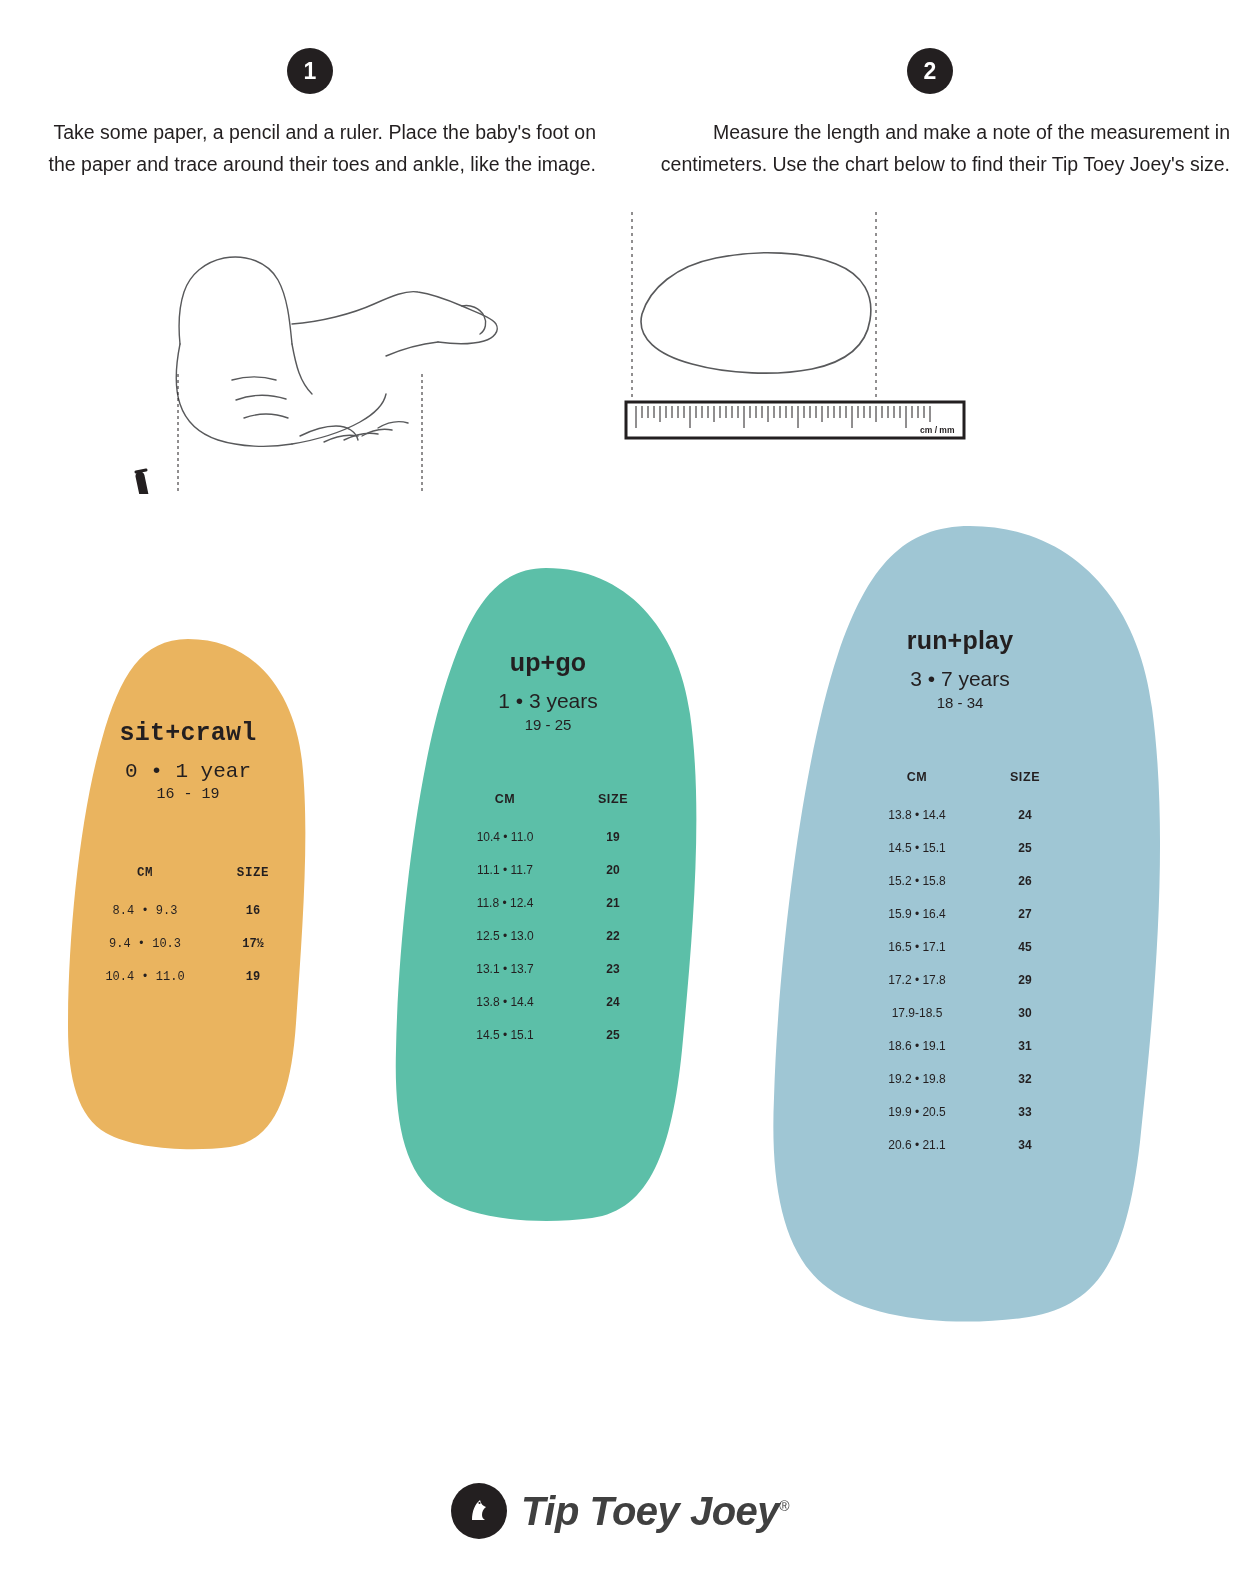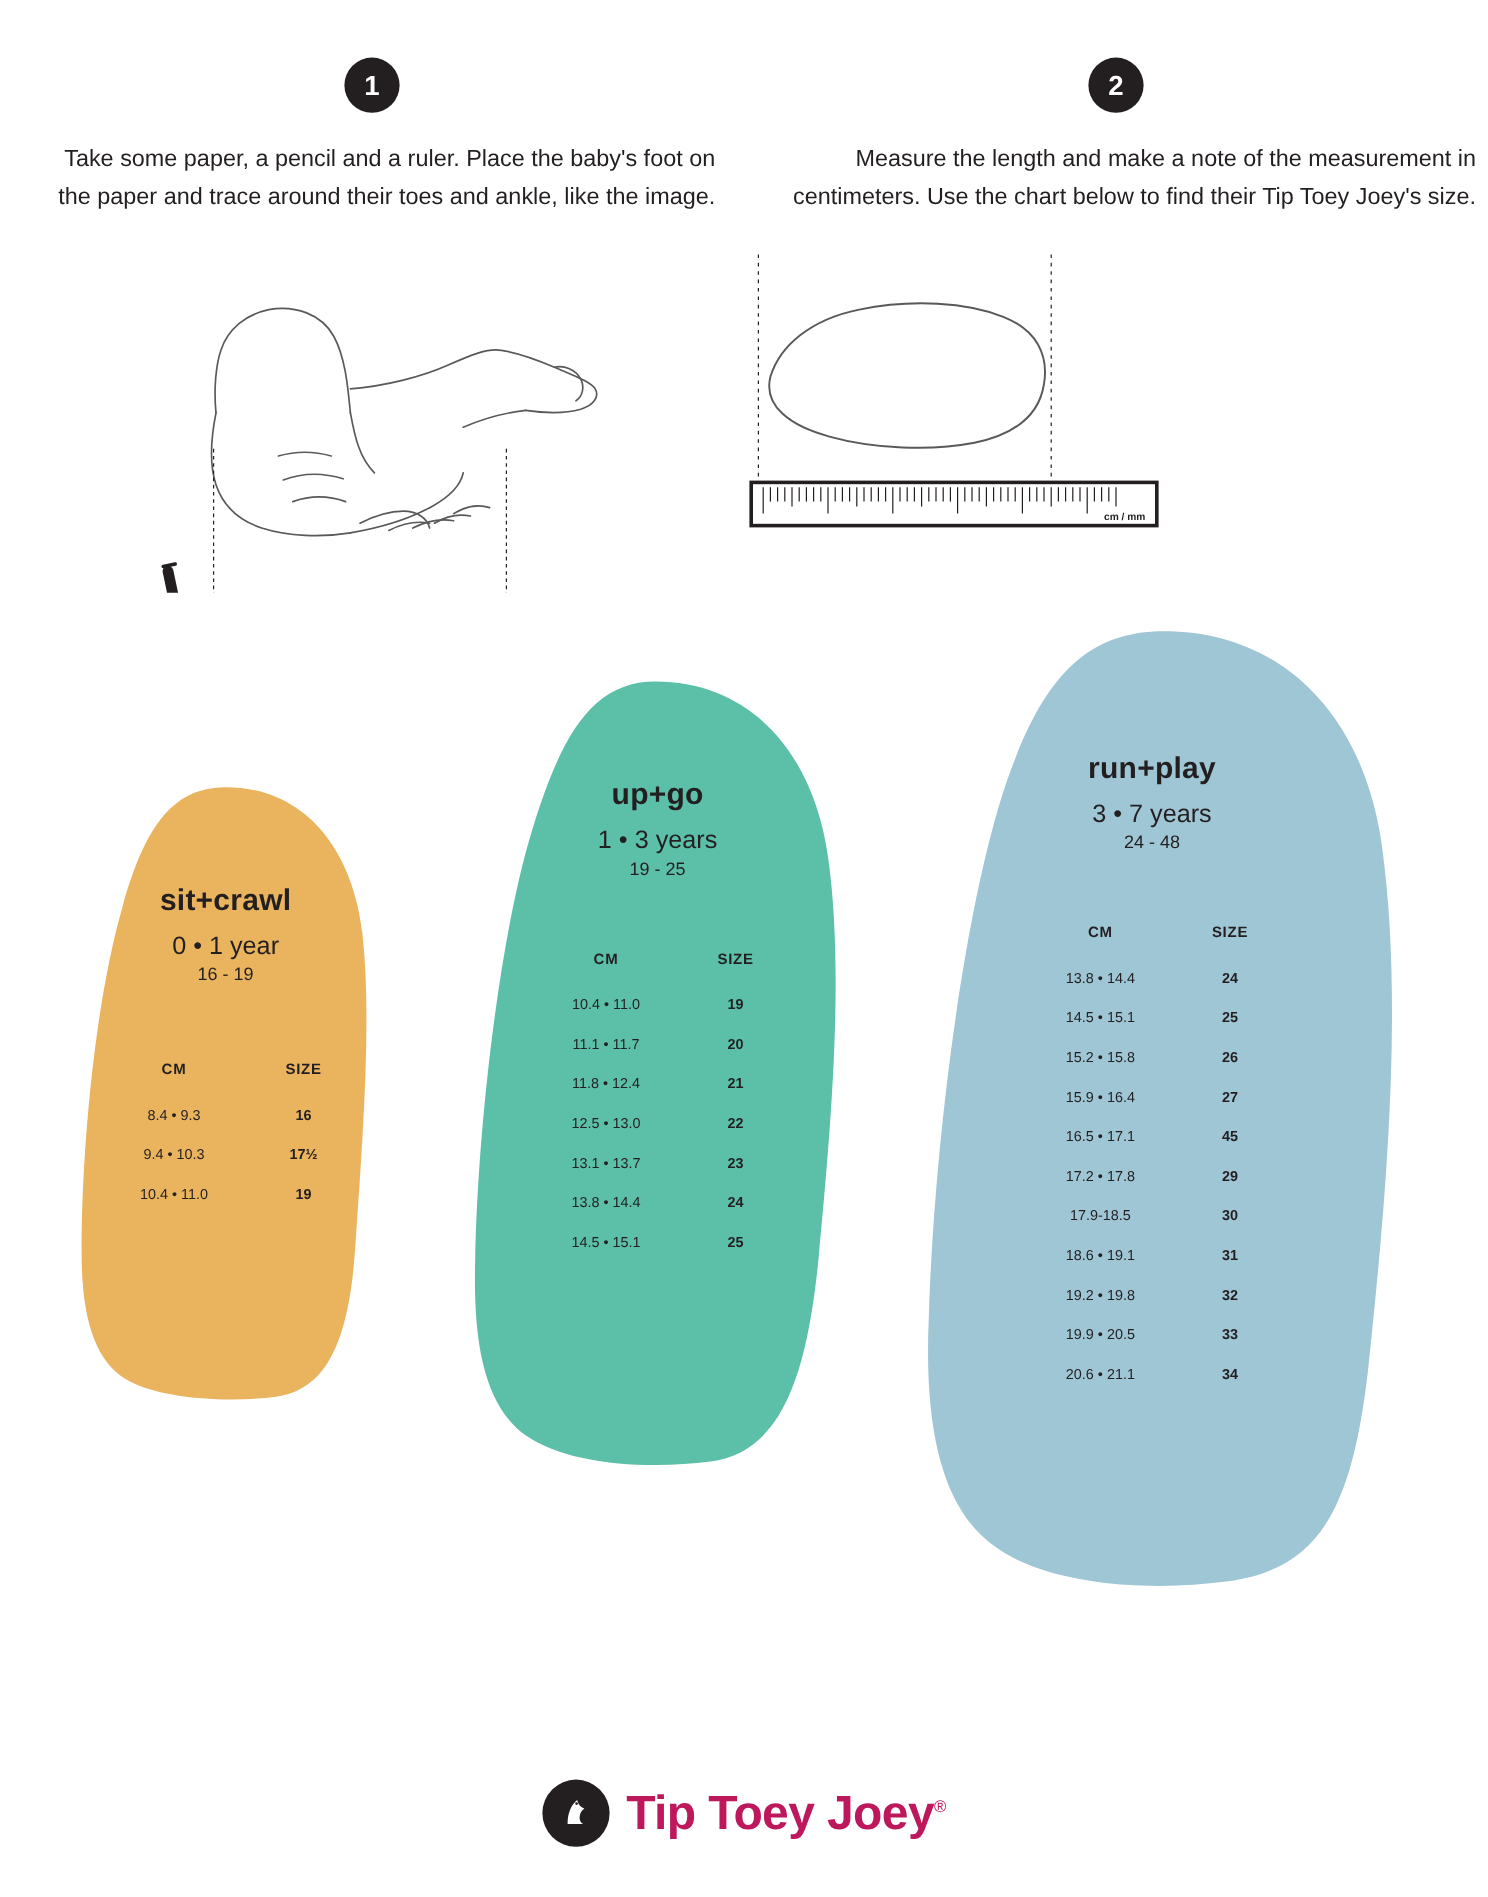--- a/index.html
+++ b/index.html
@@ -332,7 +332,7 @@
       <div class="inner" style="padding-top:104px;">
         <div class="shoe-title">run+play</div>
         <div class="shoe-age">3 • 7 years</div>
-        <div class="shoe-range">24 - 48</div>
+        <div class="shoe-range">18 - 34</div>
         <table class="sizes" style="margin-top:58px;">
           <thead>
             <tr>

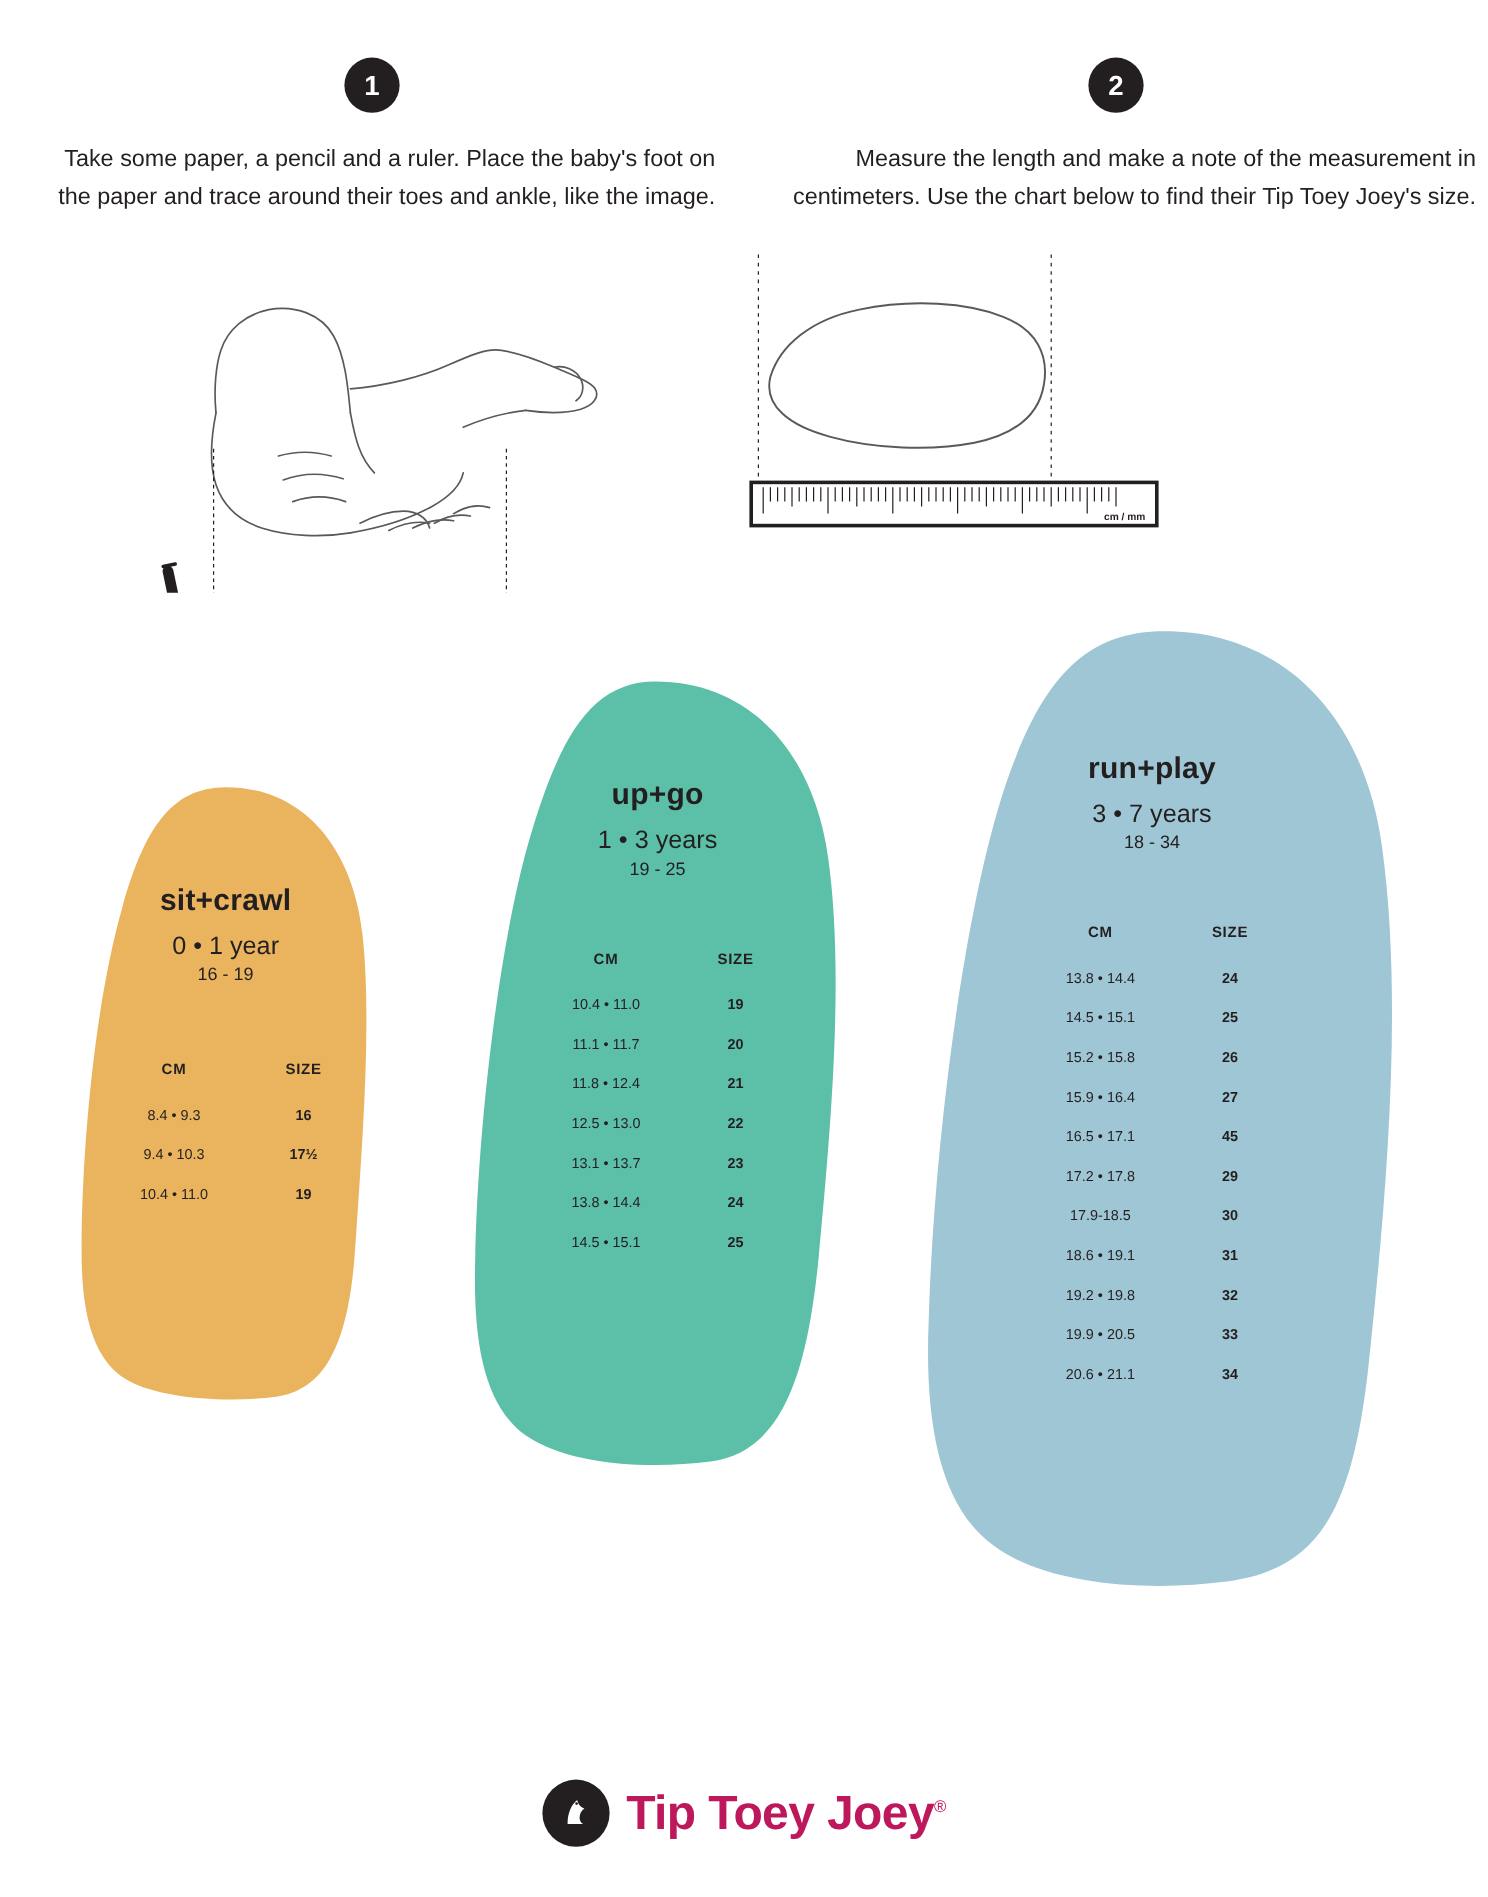--- a/index.html
+++ b/index.html
@@ -82,7 +82,7 @@
   table.sizes th.size { min-width: 86px; }
 
   
-  #shoe-sit  { left: 58px;  top: 130px; width: 260px; }
+  #shoe-sit  { left: 58px;  top: 113px; width: 260px; font-family: Liberation Mono, monospace; }
   #shoe-up   { left: 378px; top: 42px;  width: 340px; }
   #shoe-run  { left: 740px; top: 0px;   width: 440px; }
 

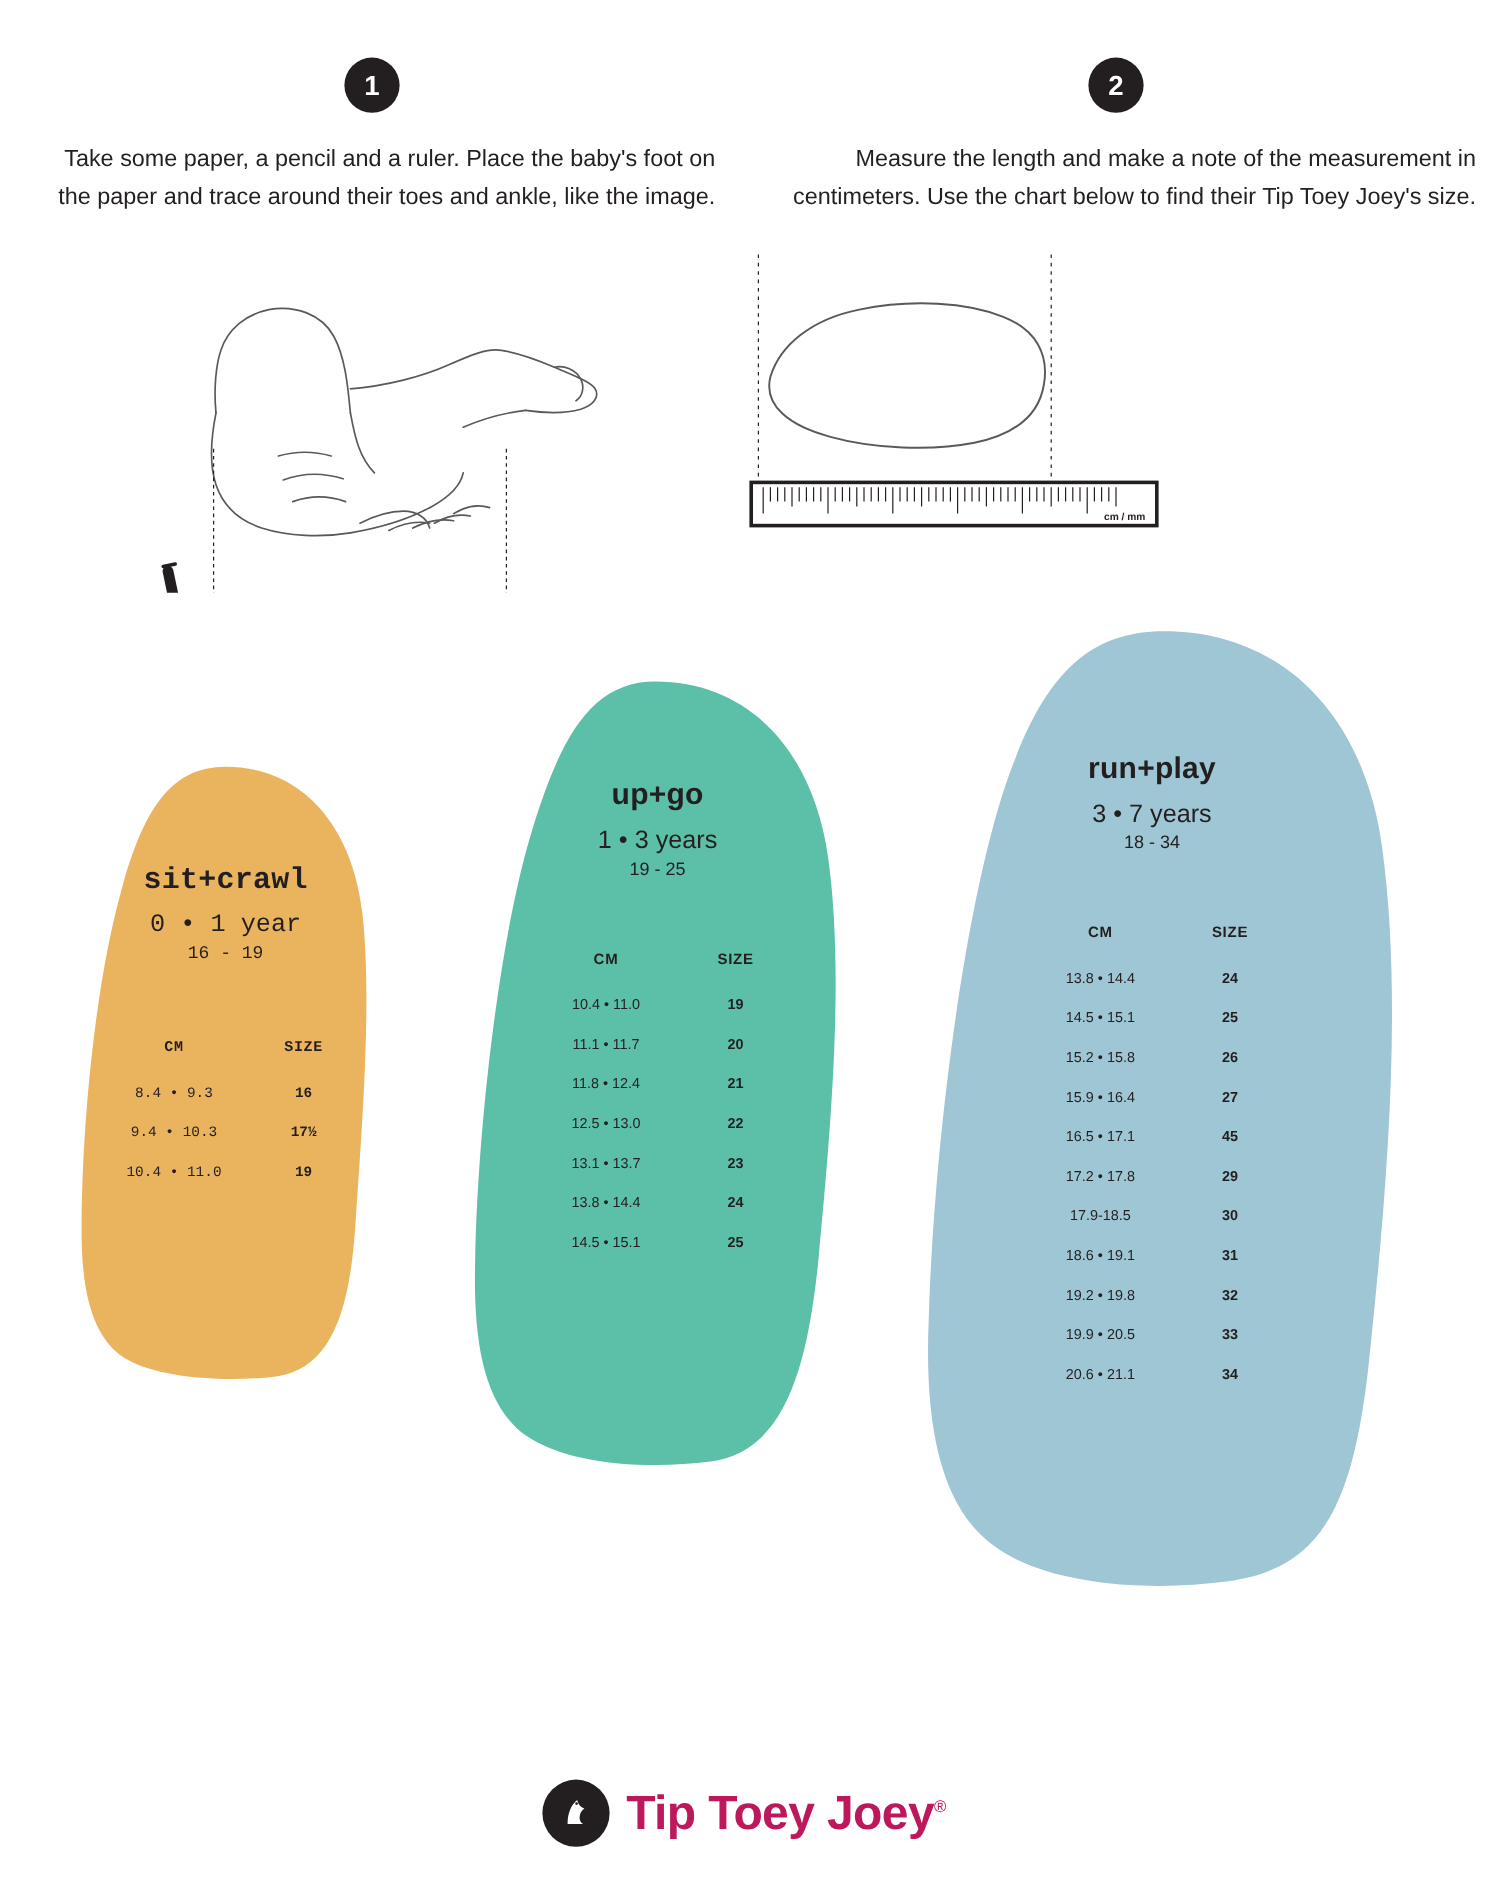--- a/index.html
+++ b/index.html
@@ -102,8 +102,9 @@
   }
   .logo-text {
     font-size: 40px; font-weight: bold; letter-spacing: -0.5px;
-    color: #be185d;
+    color: #404040;
     position: relative;
+    font-style: italic;
   }
   .logo-reg { font-size: 14px; vertical-align: super; font-weight: normal; }
 </style>

